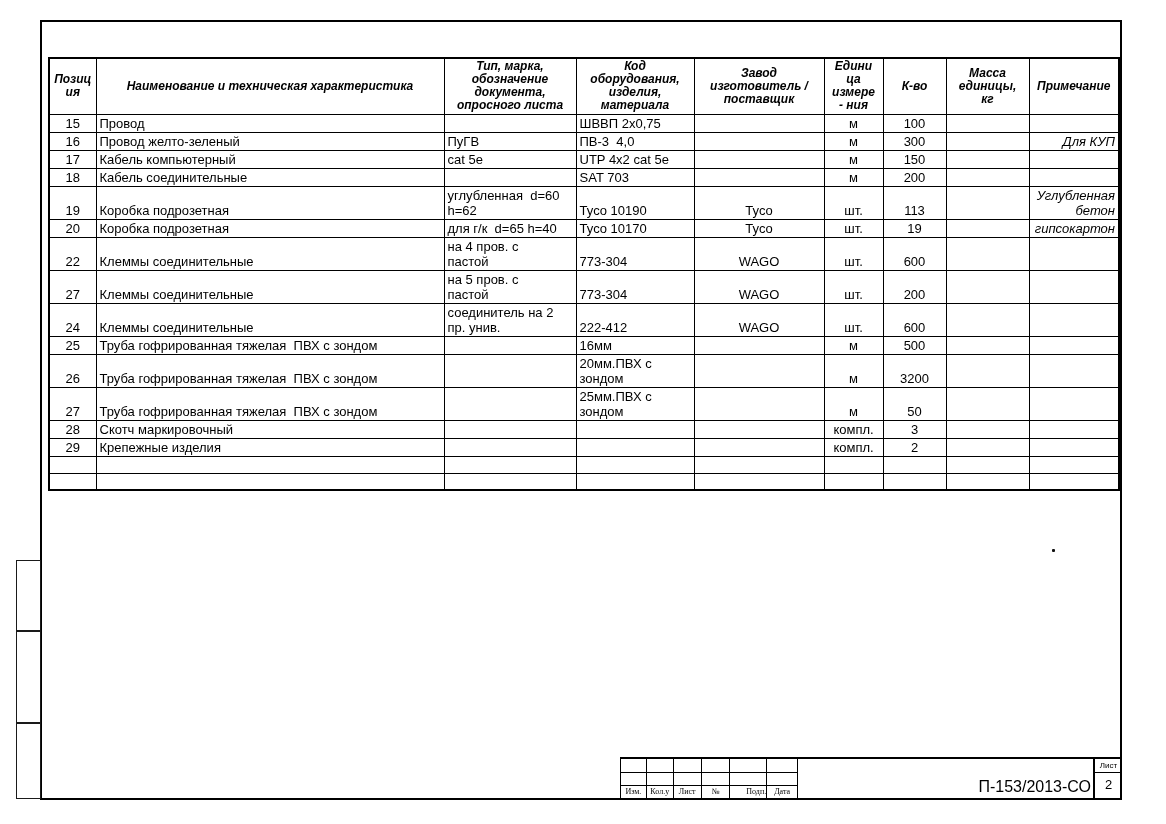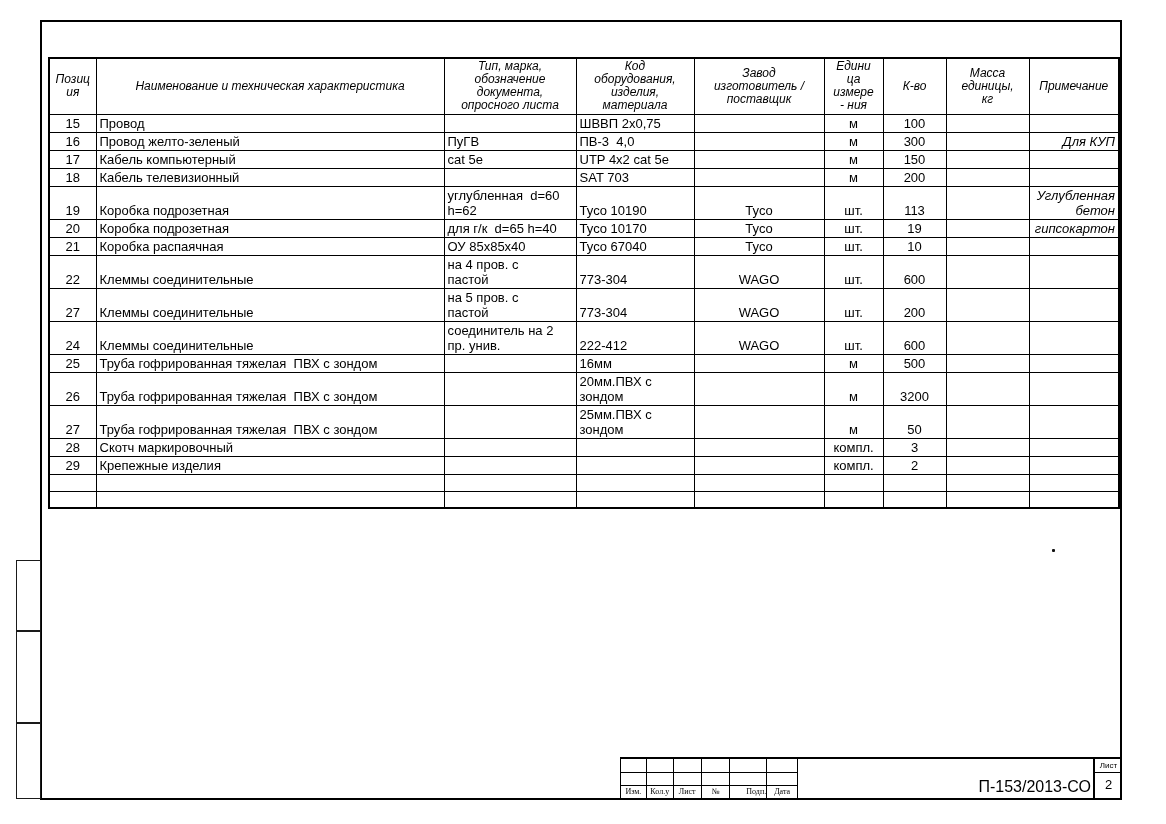--- a/index.html
+++ b/index.html
@@ -23,7 +23,7 @@
              border:2px solid #000;}
   table.spec th,table.spec td{border:1px solid #000;box-sizing:border-box;
              white-space:pre-wrap;overflow:hidden;padding:1px 3px;}
-  table.spec th{font-weight:normal;font-style:italic;font-size:12px;line-height:13px;
+  table.spec th{font-weight:bold;font-style:italic;font-size:12px;line-height:13px;
              text-align:center;vertical-align:middle;height:56px;padding:1px 2px;}
   table.spec td{font-size:13px;line-height:15px;vertical-align:bottom;height:17px;}
   td.c-pos,td.c-unit,td.c-qty,td.c-vendor{text-align:center;}

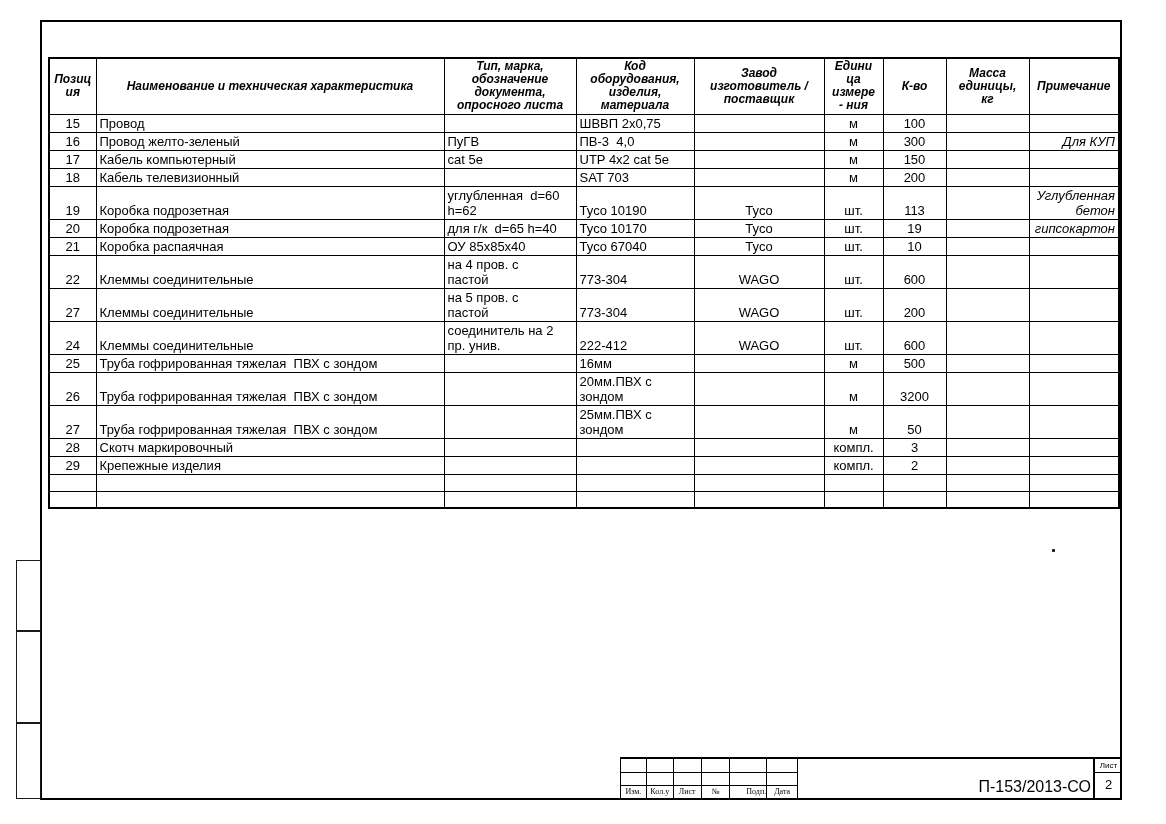--- a/index.html
+++ b/index.html
@@ -138,7 +138,7 @@
         </tr>
         <tr>
           <td class="c-pos">18</td>
-          <td class="c-name">Кабель телевизионный</td>
+          <td class="c-name">Кабель соединительные</td>
           <td class="c-type"></td>
           <td class="c-code">SAT 703</td>
           <td class="c-vendor"></td>

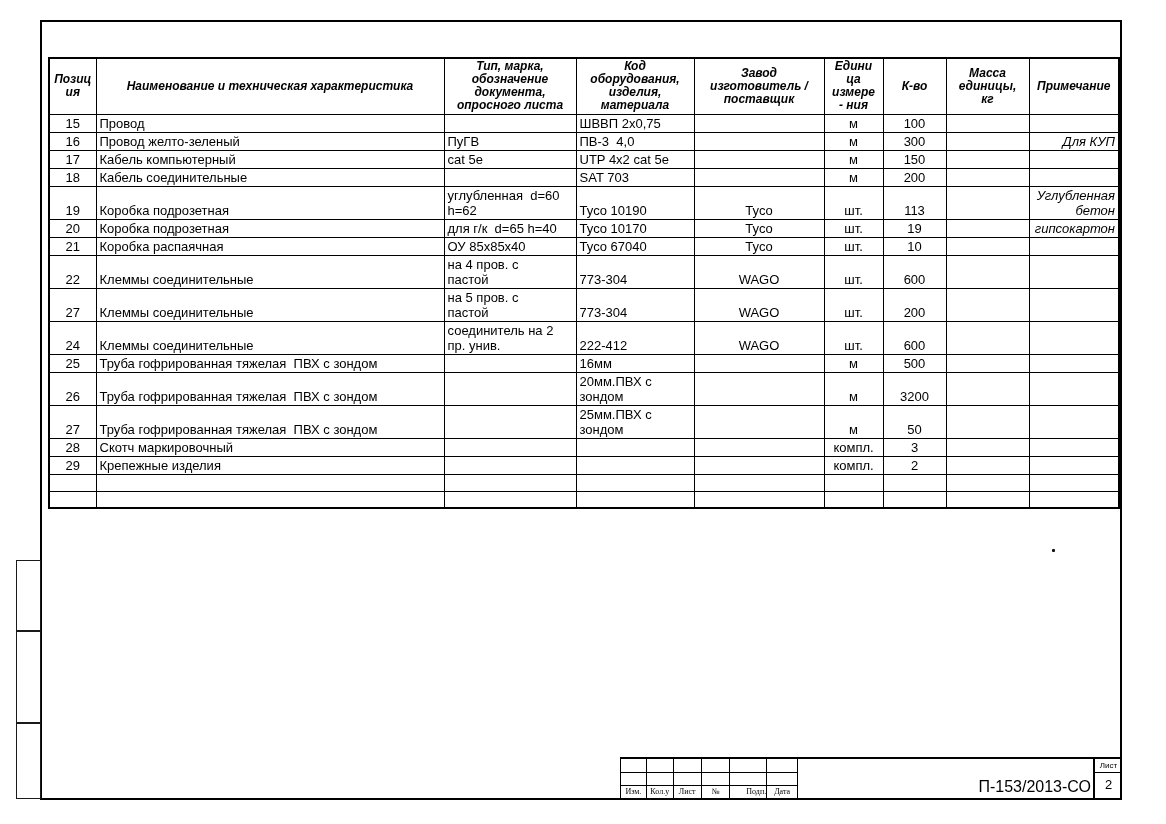--- a/index.html
+++ b/index.html
@@ -172,17 +172,6 @@
           <td class="c-note">гипсокартон</td>
         </tr>
         <tr>
-          <td class="c-pos">21</td>
-          <td class="c-name">Коробка распаячная</td>
-          <td class="c-type">ОУ 85х85х40</td>
-          <td class="c-code">Tyco 67040</td>
-          <td class="c-vendor">Tyco</td>
-          <td class="c-unit">шт.</td>
-          <td class="c-qty">10</td>
-          <td class="c-mass"></td>
-          <td class="c-note"></td>
-        </tr>
-        <tr>
           <td class="c-pos">22</td>
           <td class="c-name">Клеммы соединительные</td>
           <td class="c-type">на 4 пров. с

